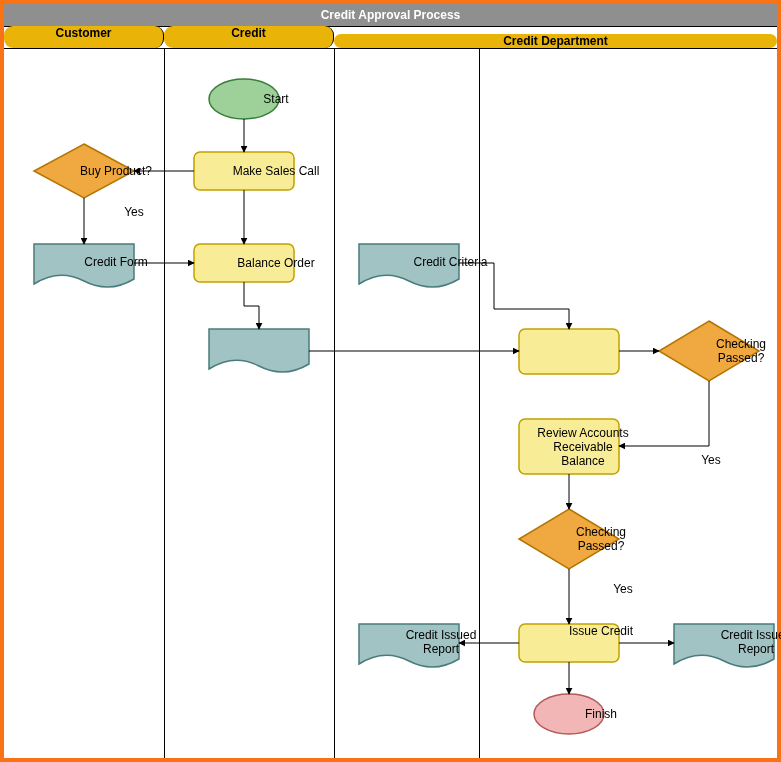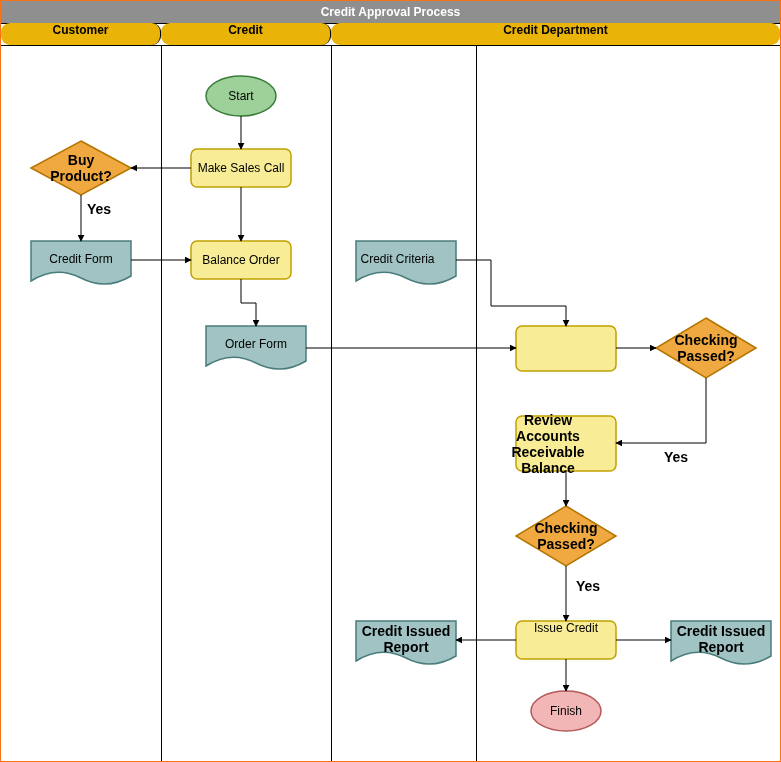--- a/index.html
+++ b/index.html
@@ -11,7 +11,7 @@
     position: relative;
     width: 781px;
     height: 762px;
-    border: 1px solid #f97316;
+    border: 4px solid #f97316;
     box-sizing: border-box;
   }
   .title-bar {

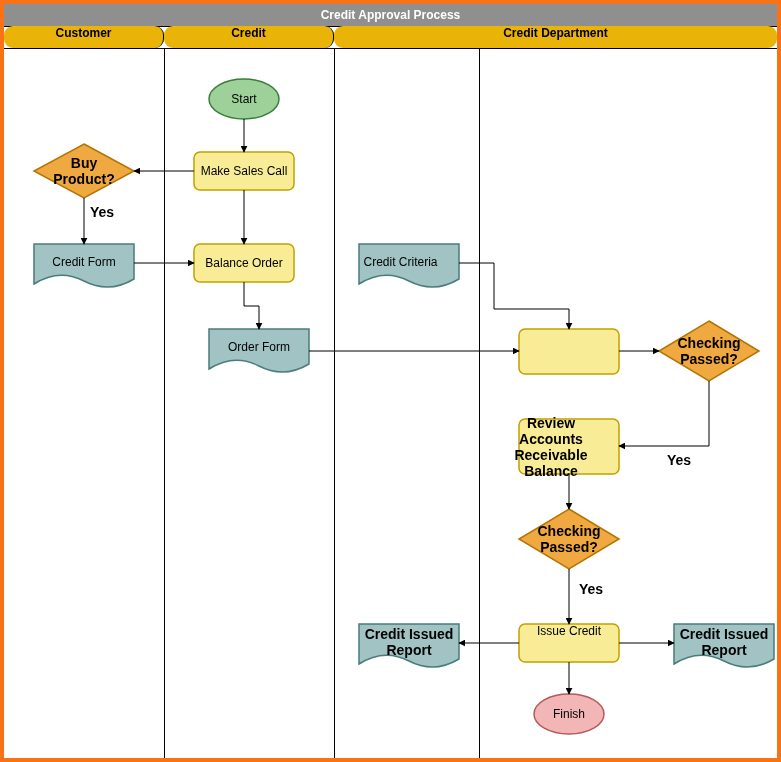--- a/index.html
+++ b/index.html
@@ -45,7 +45,7 @@
     box-sizing: border-box;
     border-radius: 9px;
   }
-  .lane-head:last-child { border-right: none; }
+  .lane-head:last-child { border-right: none; margin-top: 8px; }
   .lane-sep {
     position: absolute;
     top: 44px; bottom: 0;

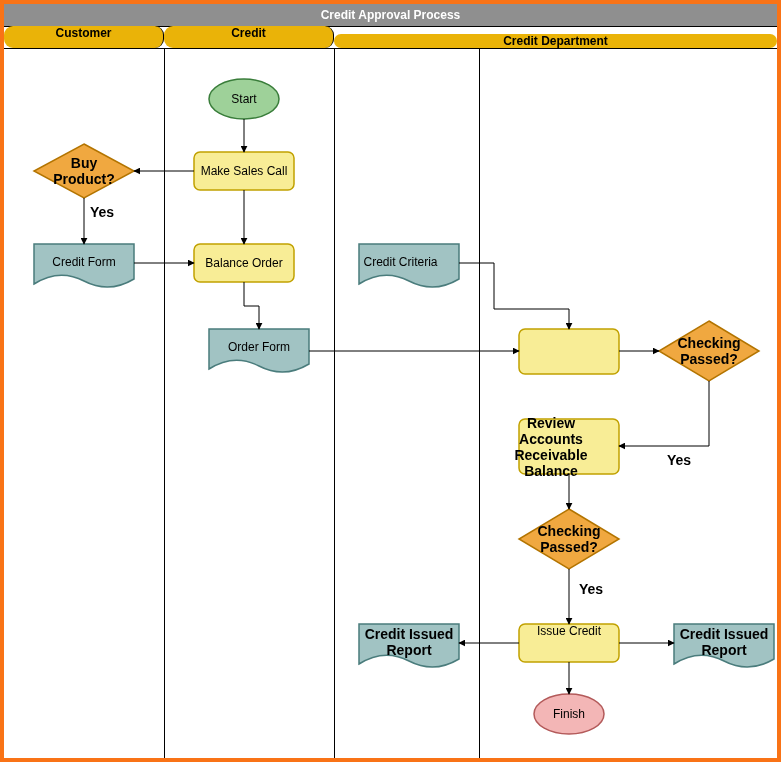--- a/index.html
+++ b/index.html
@@ -66,6 +66,7 @@
     align-items: center;
     justify-content: center;
     pointer-events: none;
+    padding-left: 32px;
   }
   .small { font-size: 14px; font-weight: bold; }
 </style>

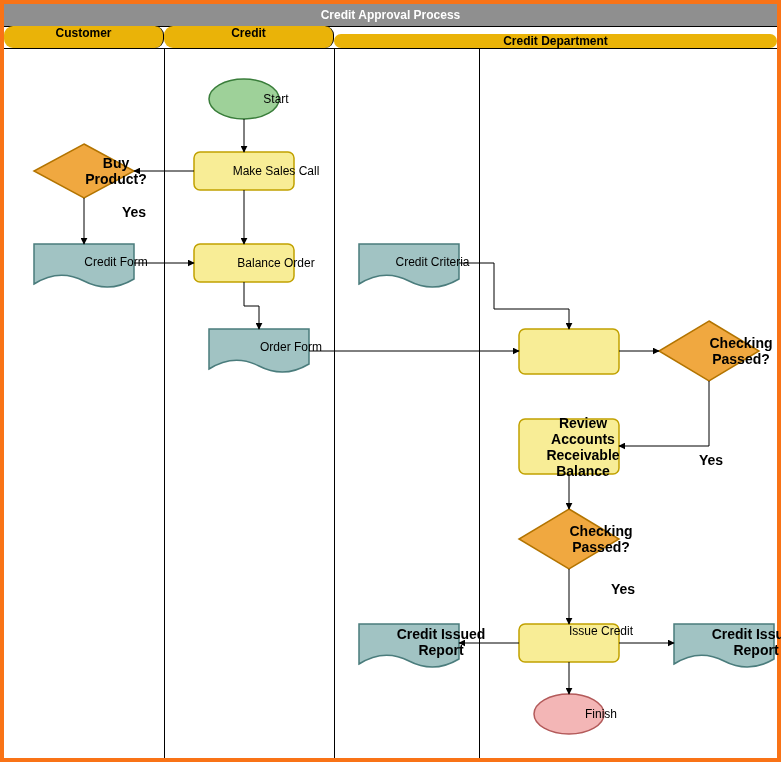--- a/index.html
+++ b/index.html
@@ -68,7 +68,7 @@
     pointer-events: none;
     padding-left: 32px;
   }
-  .small { font-size: 14px; font-weight: bold; }
+  .small { font-size: 12px; }
 </style>
 </head>
 <body>

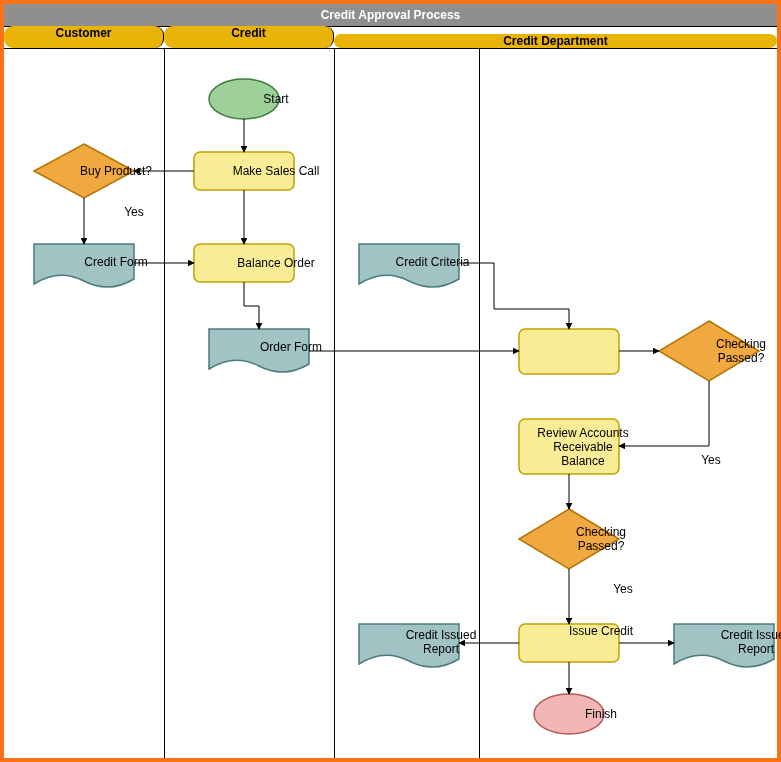--- a/index.html
+++ b/index.html
@@ -170,7 +170,7 @@
   <div class="lbl" style="left:30px;top:245px;width:100px;height:25px">Credit Form</div>
   <div class="lbl" style="left:190px;top:240px;width:100px;height:38px">Balance Order</div>
   <div class="lbl" style="left:205px;top:330px;width:100px;height:25px">Order Form</div>
-  <div class="lbl" style="left:337px;top:245px;width:119px;height:25px">Credit Criteria</div>
+  <div class="lbl" style="left:355px;top:245px;width:119px;height:25px">Credit Criteria</div>
   <div class="lbl small" style="left:670px;top:332px;width:70px;height:30px">Checking Passed?</div>
   <div class="lbl small" style="left:660px;top:448px;width:30px;height:16px">Yes</div>
   <div class="lbl small" style="left:497px;top:415px;width:100px;height:55px">Review Accounts Receivable Balance</div>

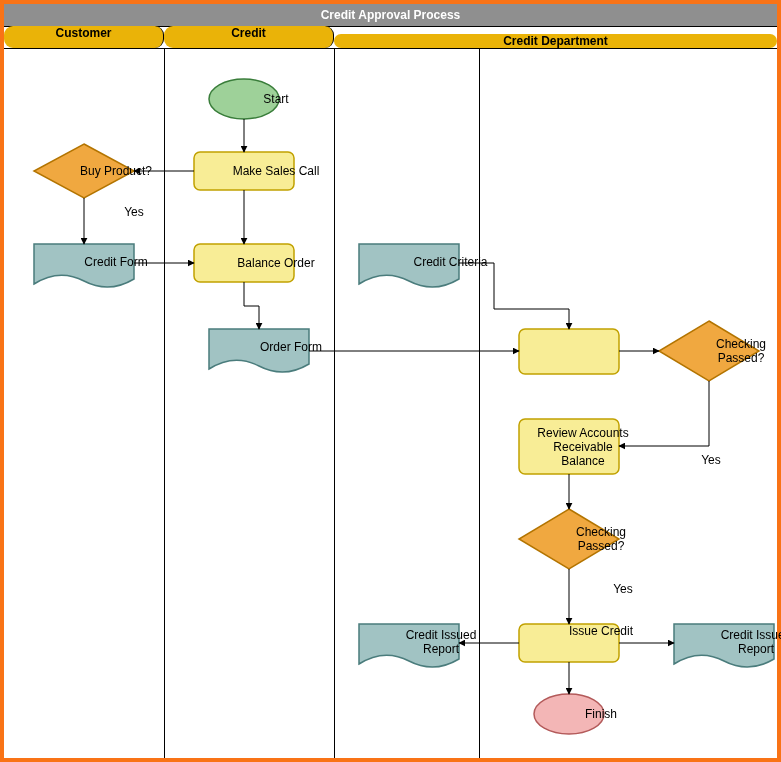--- a/index.html
+++ b/index.html
@@ -169,7 +169,6 @@
   <div class="lbl small" style="left:83px;top:200px;width:30px;height:16px">Yes</div>
   <div class="lbl" style="left:30px;top:245px;width:100px;height:25px">Credit Form</div>
   <div class="lbl" style="left:190px;top:240px;width:100px;height:38px">Balance Order</div>
-  <div class="lbl" style="left:205px;top:330px;width:100px;height:25px">Order Form</div>
   <div class="lbl" style="left:355px;top:245px;width:119px;height:25px">Credit Criteria</div>
   <div class="lbl small" style="left:670px;top:332px;width:70px;height:30px">Checking Passed?</div>
   <div class="lbl small" style="left:660px;top:448px;width:30px;height:16px">Yes</div>

